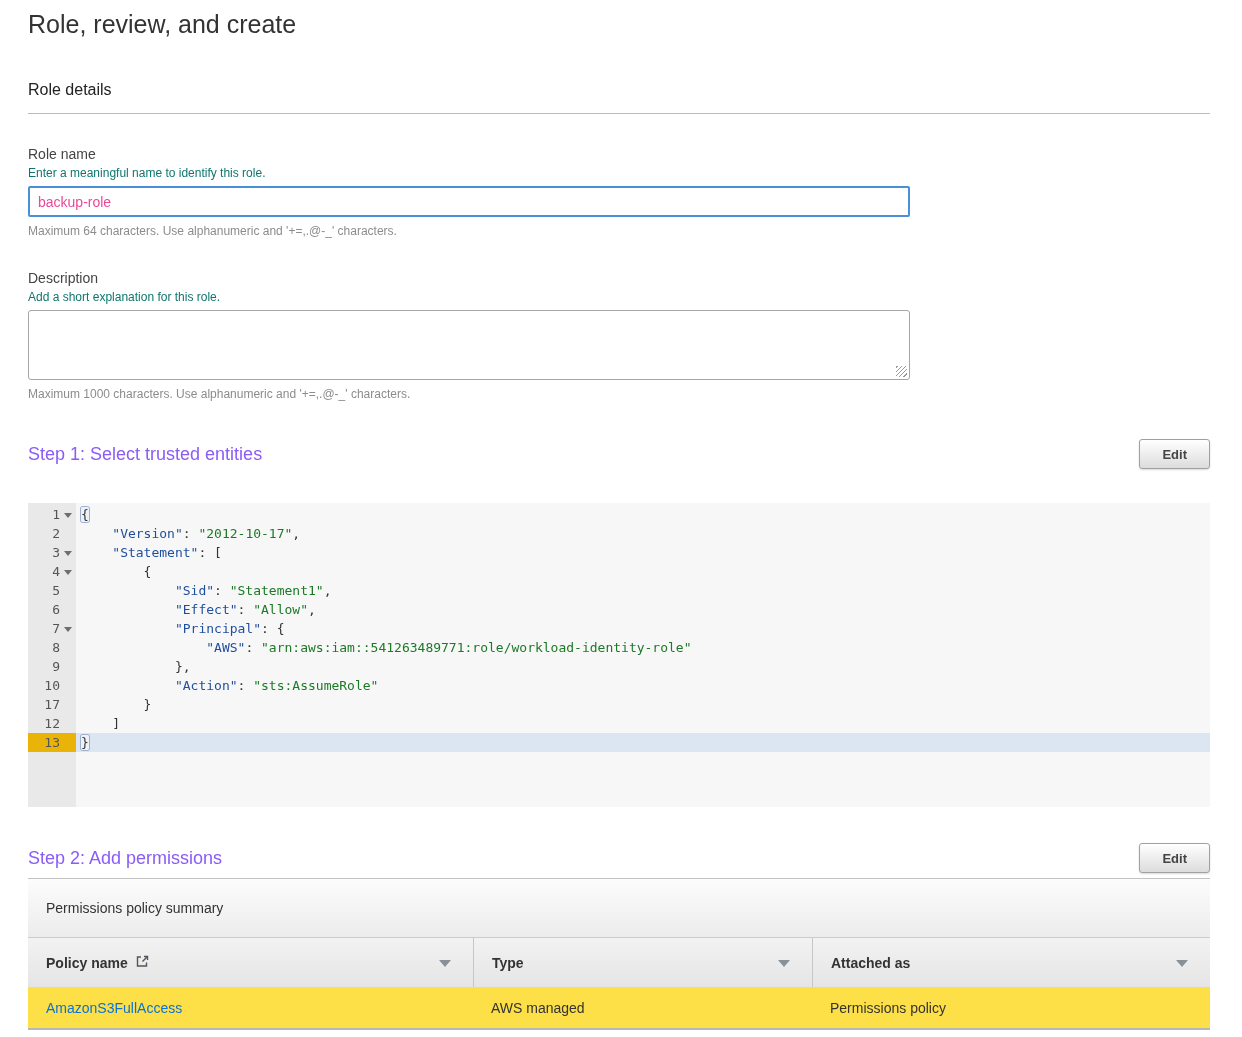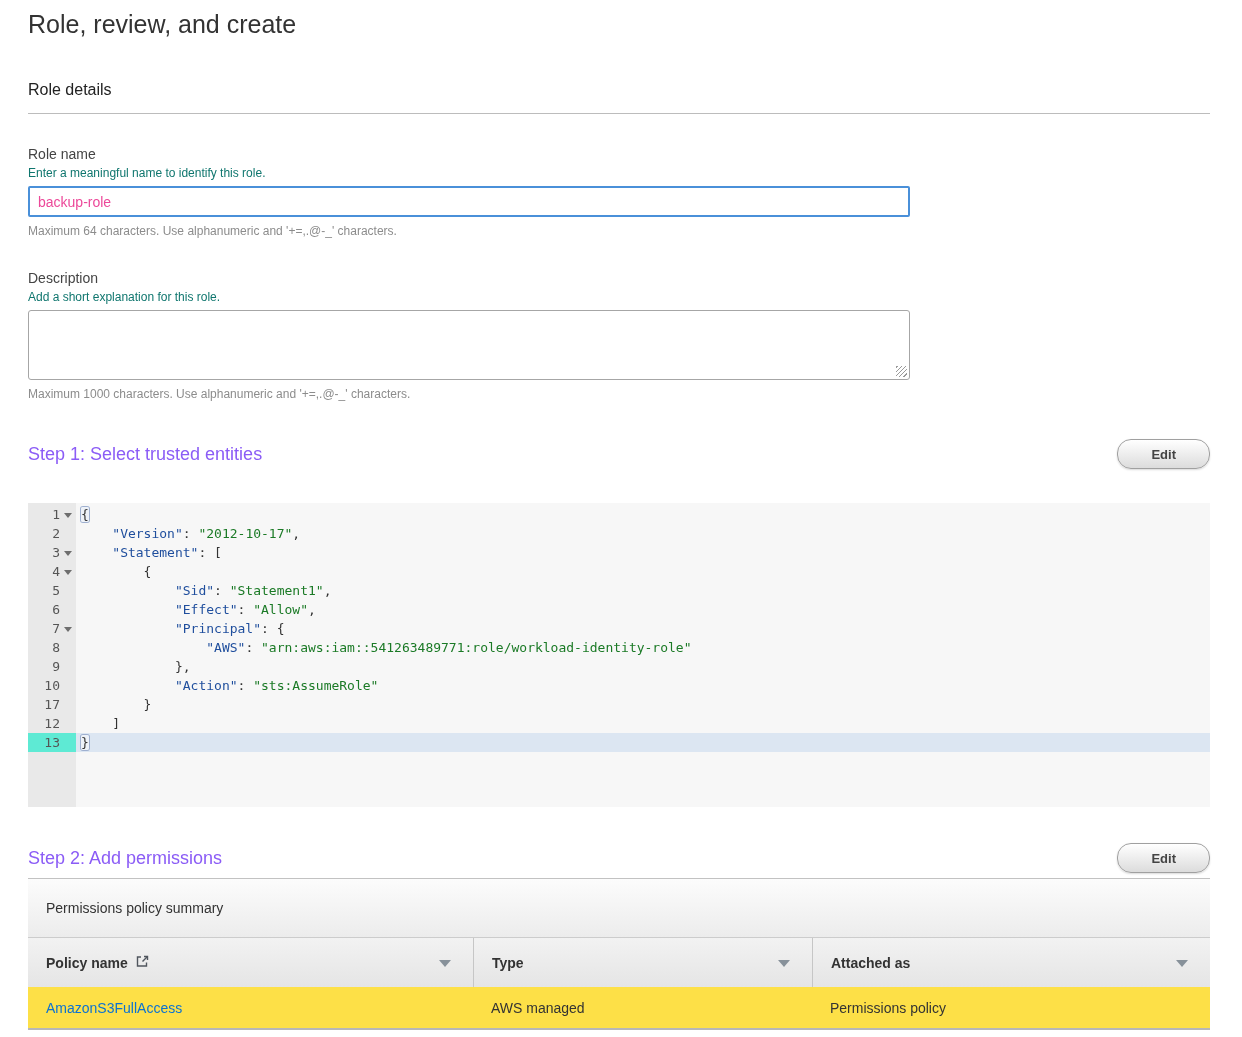--- a/index.html
+++ b/index.html
@@ -29,8 +29,8 @@
   .step-row { position:relative; margin-top:38px; height:30px; display:flex; align-items:center; justify-content:space-between; }
   .step-row.second { margin-top:36px; }
   .step-heading { font-size:18px; font-weight:400; color:#8b5cf6; margin:0; }
-  .edit-btn { height:30px; padding:0 33px; font-size:13px; font-weight:700; color:#444;
-    background:linear-gradient(#ffffff,#dcdcdc); border:1px solid #a0a0a0; border-radius:14px;
+  .edit-btn { height:30px; padding:0 22px; font-size:13px; font-weight:700; color:#444;
+    background:linear-gradient(#ffffff,#dcdcdc); border:1px solid #a0a0a0; border-radius:3px;
     box-shadow:0 1px 2px rgba(0,0,0,.15); cursor:pointer; font-family:inherit; }
 
   

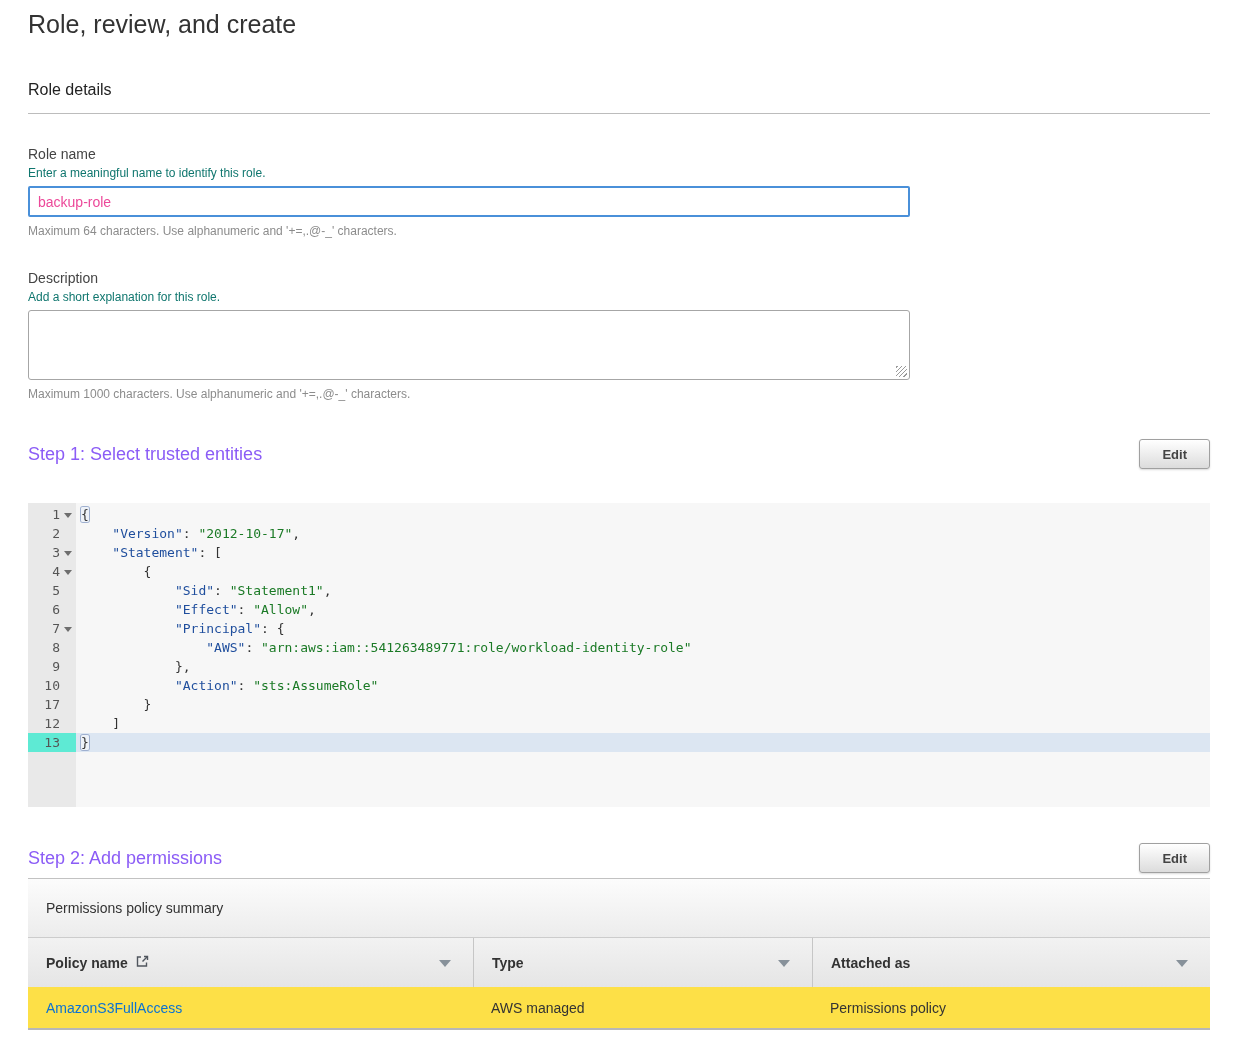--- a/index.html
+++ b/index.html
@@ -39,7 +39,7 @@
   .gutter { width:48px; background:#e9e9e9; color:#555; flex:none; padding-top:2px; }
   .code { flex:1; padding-top:2px; overflow:hidden; }
   .gutter-line { height:19px; line-height:19px; text-align:right; padding-right:16px; position:relative; }
-  .gutter-line.active { background:#5eead4; }
+  .gutter-line.active { background:#eab308; }
   .fold { position:absolute; right:4px; top:8px; width:0; height:0;
     border-left:4px solid transparent; border-right:4px solid transparent; border-top:5px solid #6e6e6e; }
   .code-line { height:19px; line-height:19px; white-space:pre; padding-left:5px; color:#333; }

